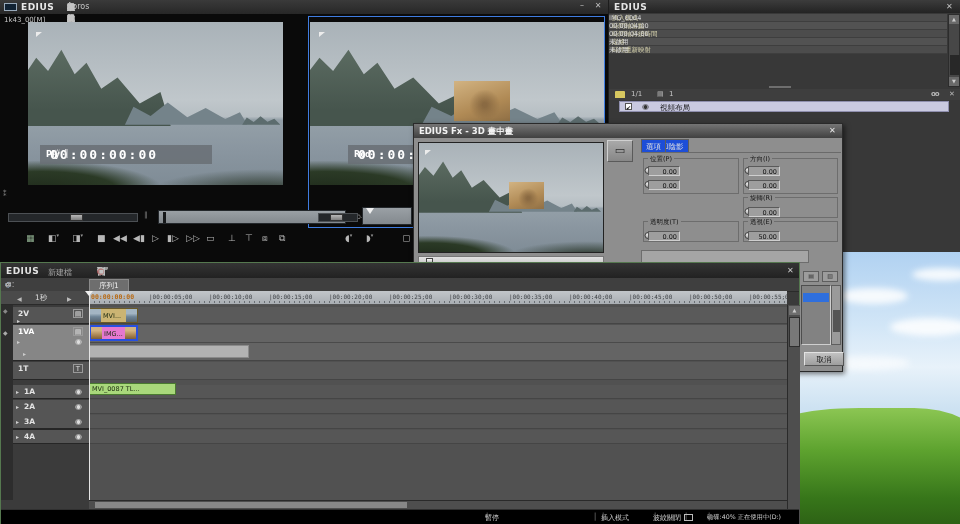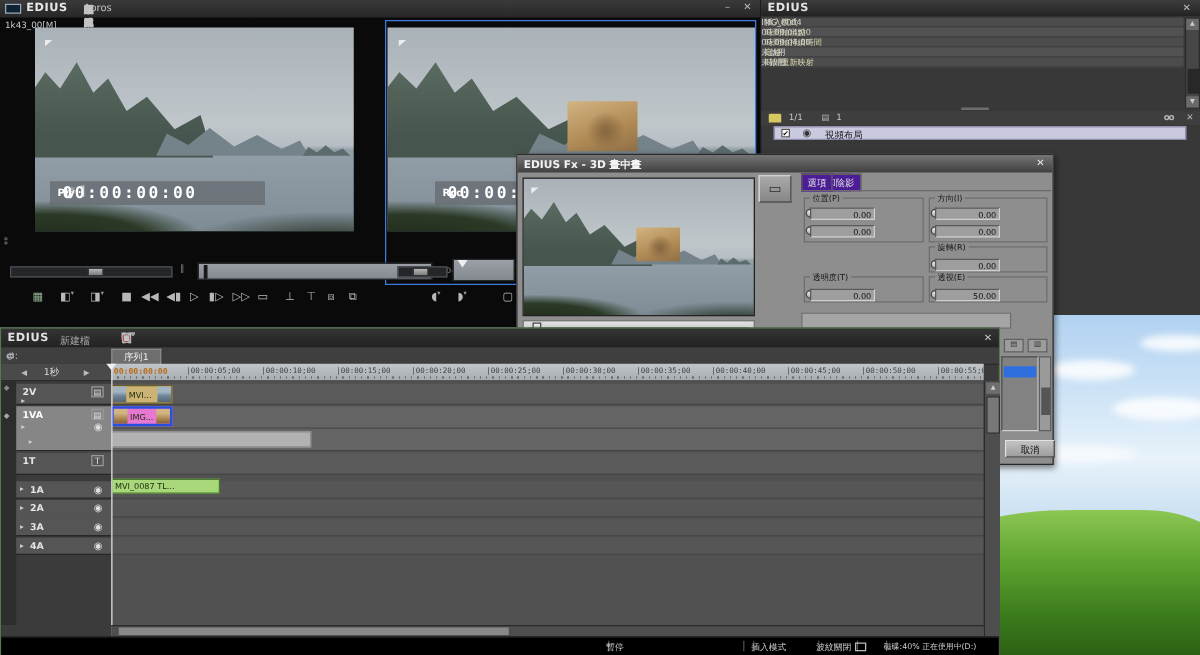--- a/index.html
+++ b/index.html
@@ -104,7 +104,7 @@
     border:1px solid;border-color:#d0d0d0 #5a5a5a #5a5a5a #d0d0d0;color:#2e2e2e;font-size:11px;text-align:center;line-height:20px;}
   .vtool.active{background:#b9b9b9;border-color:#5a5a5a #d0d0d0 #d0d0d0 #5a5a5a;}
   #dlg-tabs{left:227px;top:15px;height:13px;display:flex;position:absolute;}
-  .dtab{position:relative;padding:2px 4px 1px;font-size:7.5px;background:#4c1d95;color:#e2e2e2;
+  .dtab{position:relative;padding:2px 4px 1px;font-size:7.5px;background:#1d4ed8;color:#e2e2e2;
     border:1px solid #5e5e5e;border-bottom:none;margin-right:1px;white-space:nowrap;}
   .dtab.active{background:#b6b6b6;color:#111;}
   #dlg-params{left:227px;top:28px;width:200px;height:96px;border-top:1px solid #6a6a6a;}

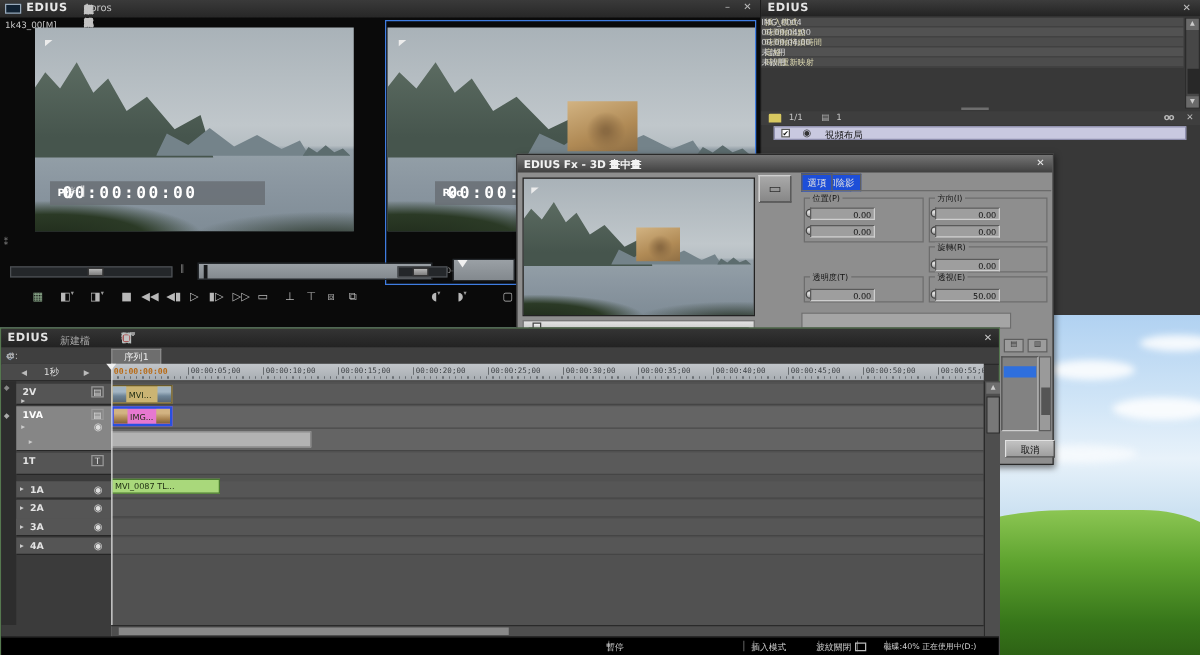--- a/index.html
+++ b/index.html
@@ -116,7 +116,7 @@
   .sl .line{position:absolute;left:0;right:0;top:4px;height:1px;background:#2e2e2e;}
   .sl .knob{position:absolute;top:1px;width:7px;height:7px;border-radius:50%;
     background:radial-gradient(circle at 35% 30%,#e8e8e8,#8a8a8a);border:1px solid #444;transform:translateX(-50%);}
-  .vbox{position:relative;width:52px;height:10px;flex:none;background:#9e9e9e;
+  .vbox{position:relative;width:32px;height:10px;flex:none;background:#9e9e9e;
     border:1px solid;border-color:#5a5a5a #cfcfcf #cfcfcf #5a5a5a;font-size:6.5px;color:#111;
     text-align:right;padding:1px 2px 0 0;}
   #dlg-kf{left:227px;top:126px;width:168px;height:13px;background:#a5a5a5;border:1px solid #6d6d6d;}

